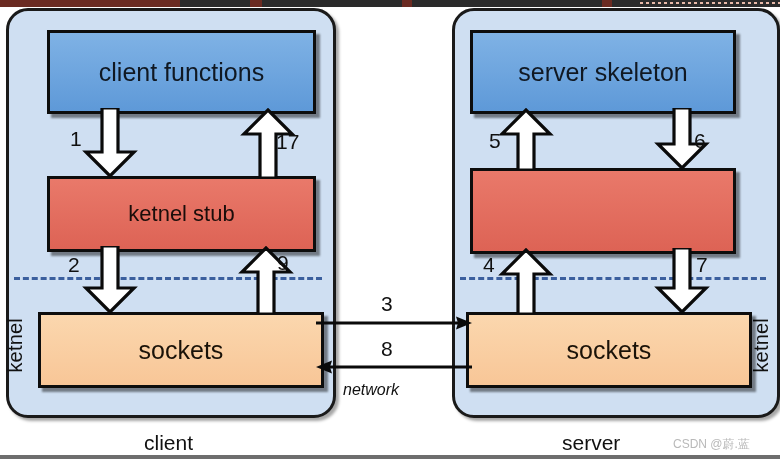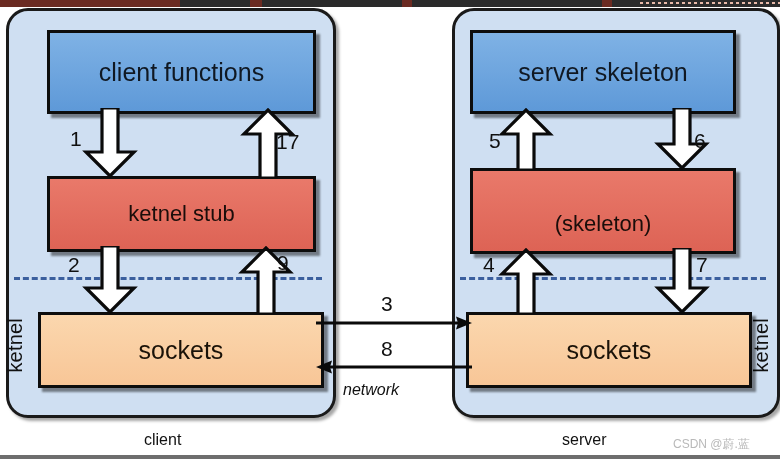--- a/index.html
+++ b/index.html
@@ -141,7 +141,6 @@
 <div class="box box-stub" id="box-server-stub">
   <div>
     <br>
-    <span>(skeleton)</span>
   </div>
 </div>
 

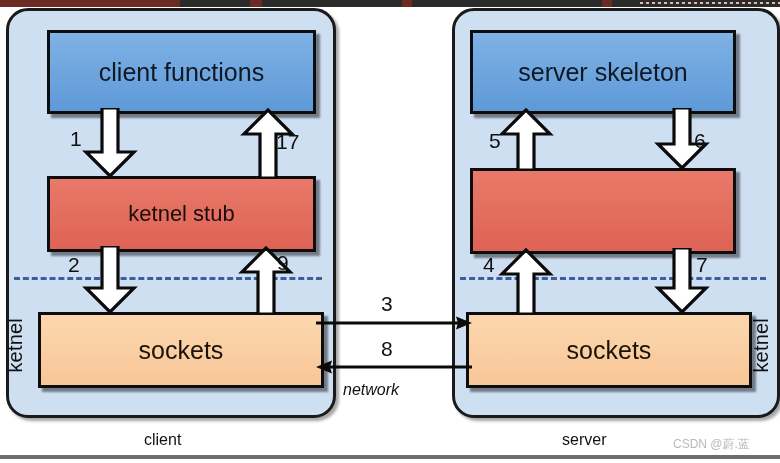--- a/index.html
+++ b/index.html
@@ -73,7 +73,7 @@
     font-style:italic;color:#111;}
 
   
-  .role{position:absolute;font-size:16px;color:#111;}
+  .role{position:absolute;font-size:21px;color:#111;}
   #role-client{left:144px;top:431px;}
   #role-server{left:562px;top:431px;}
 

